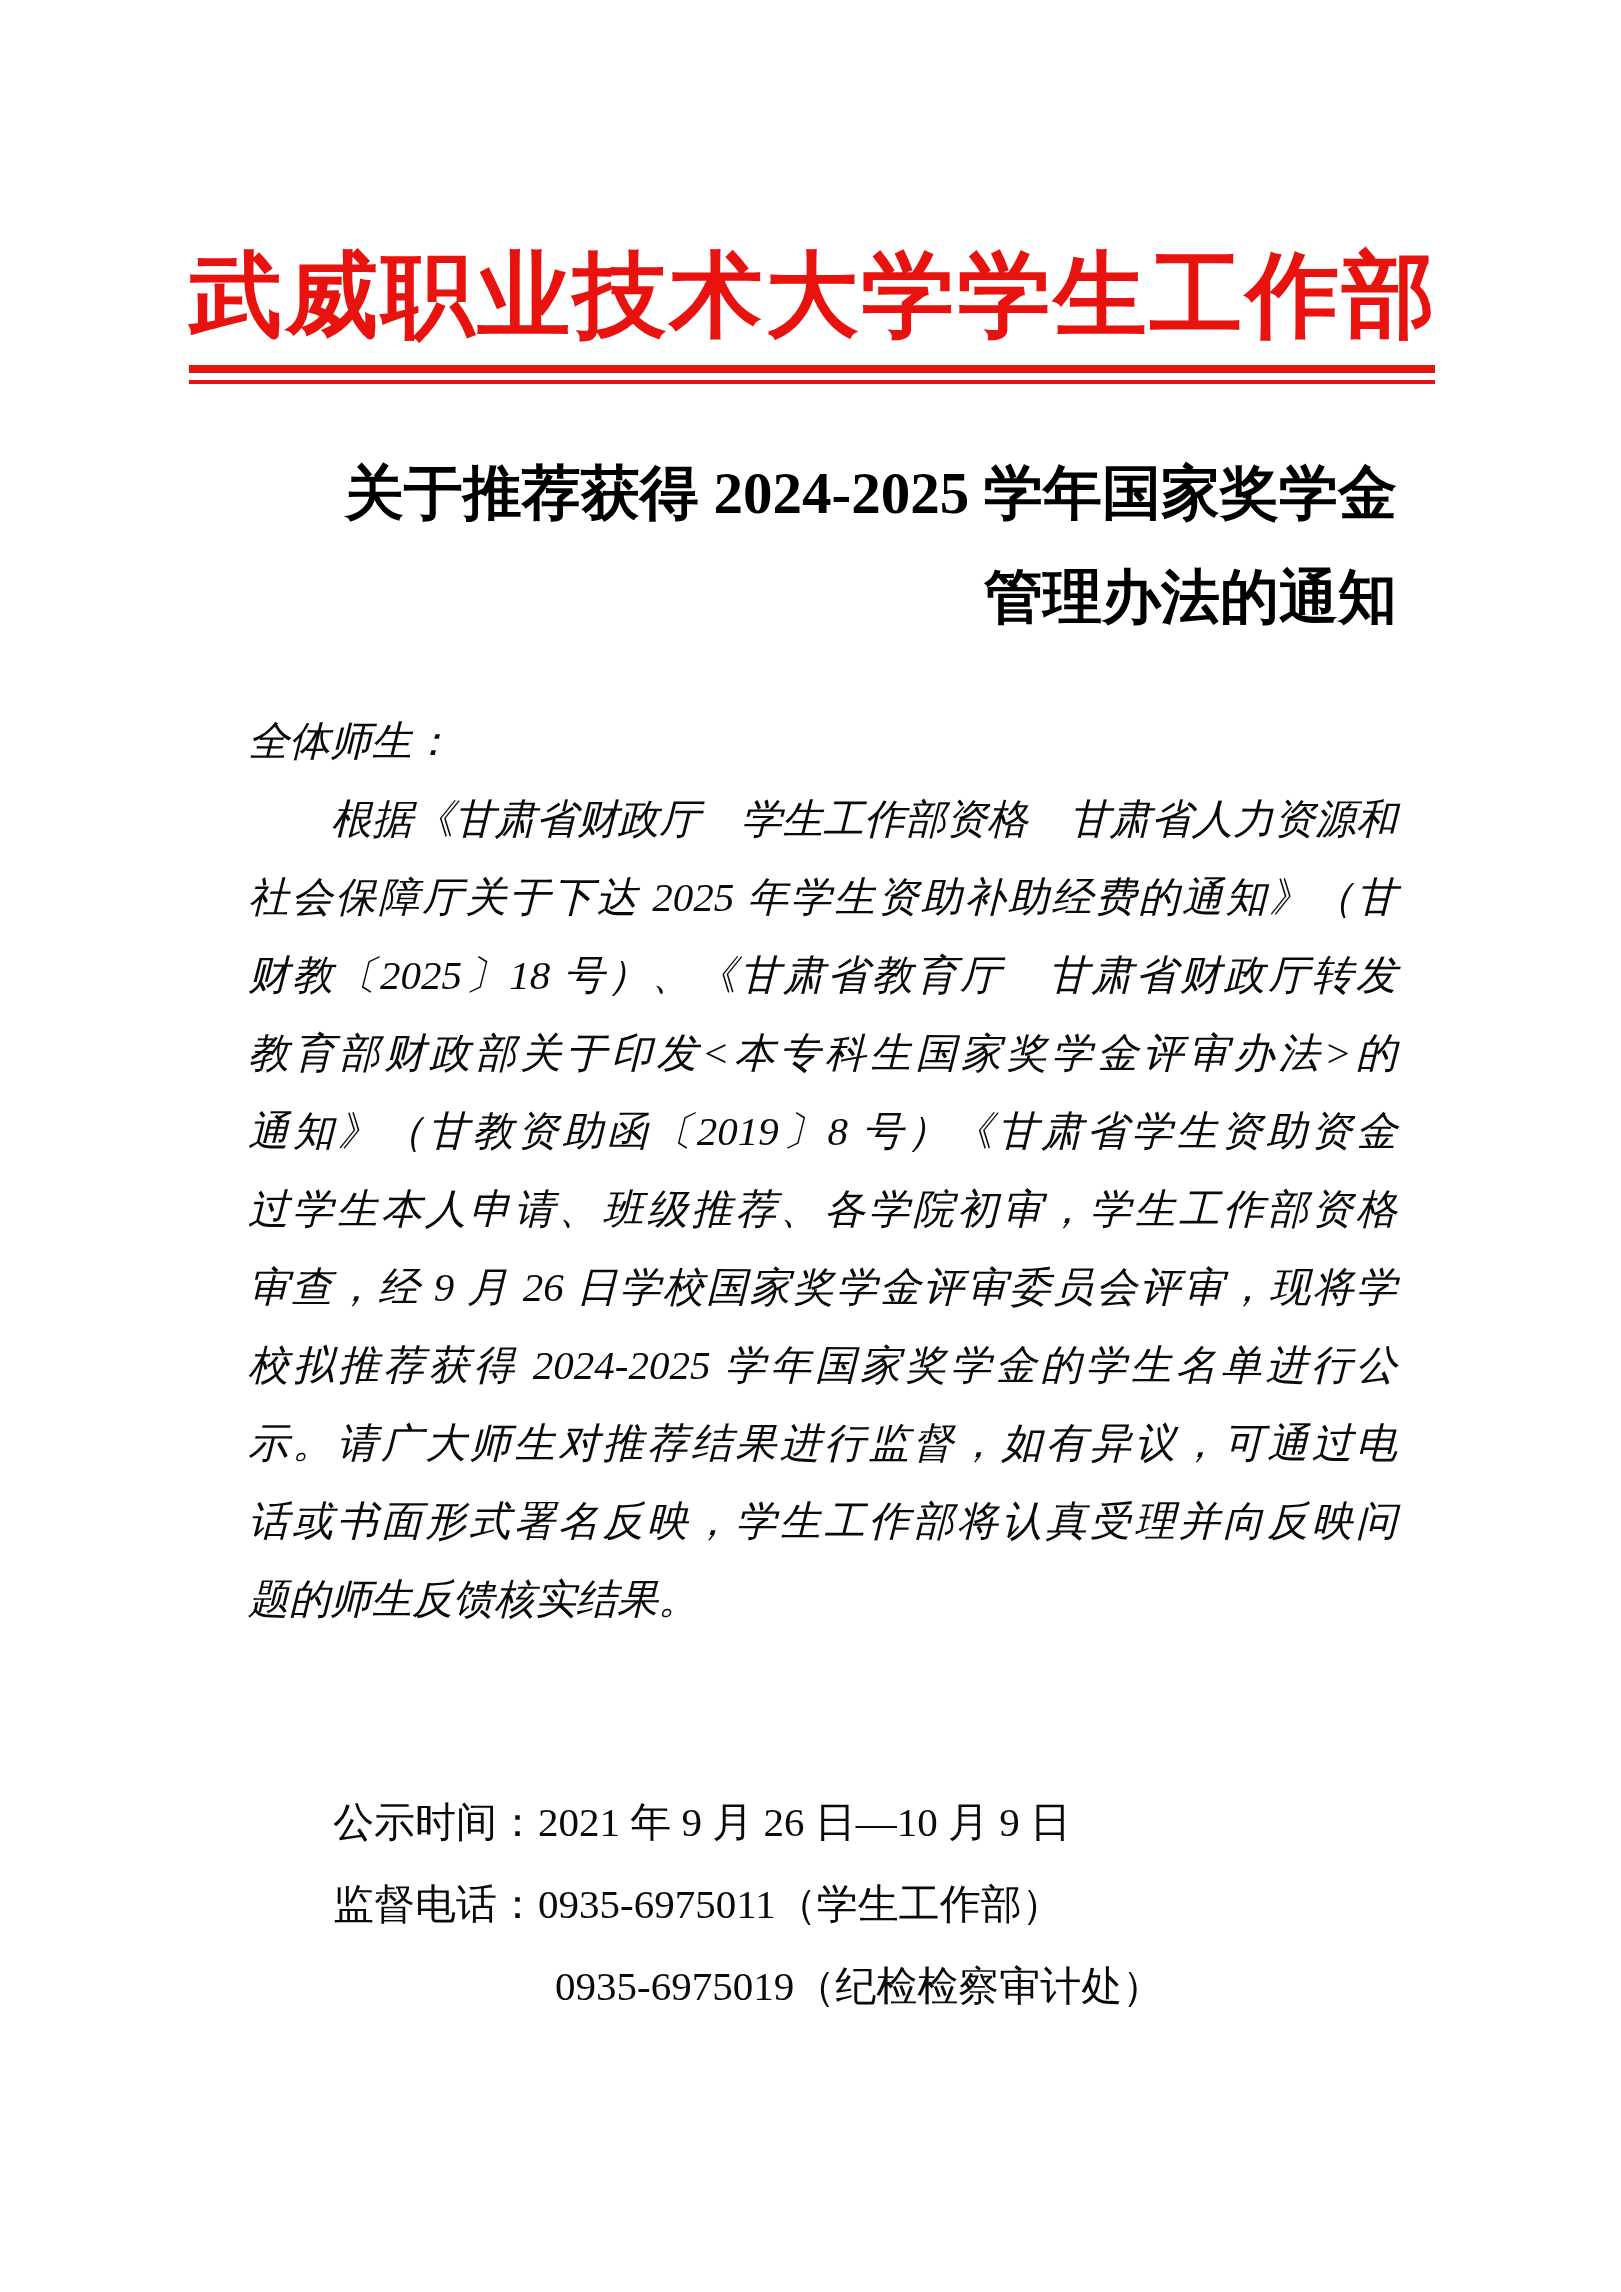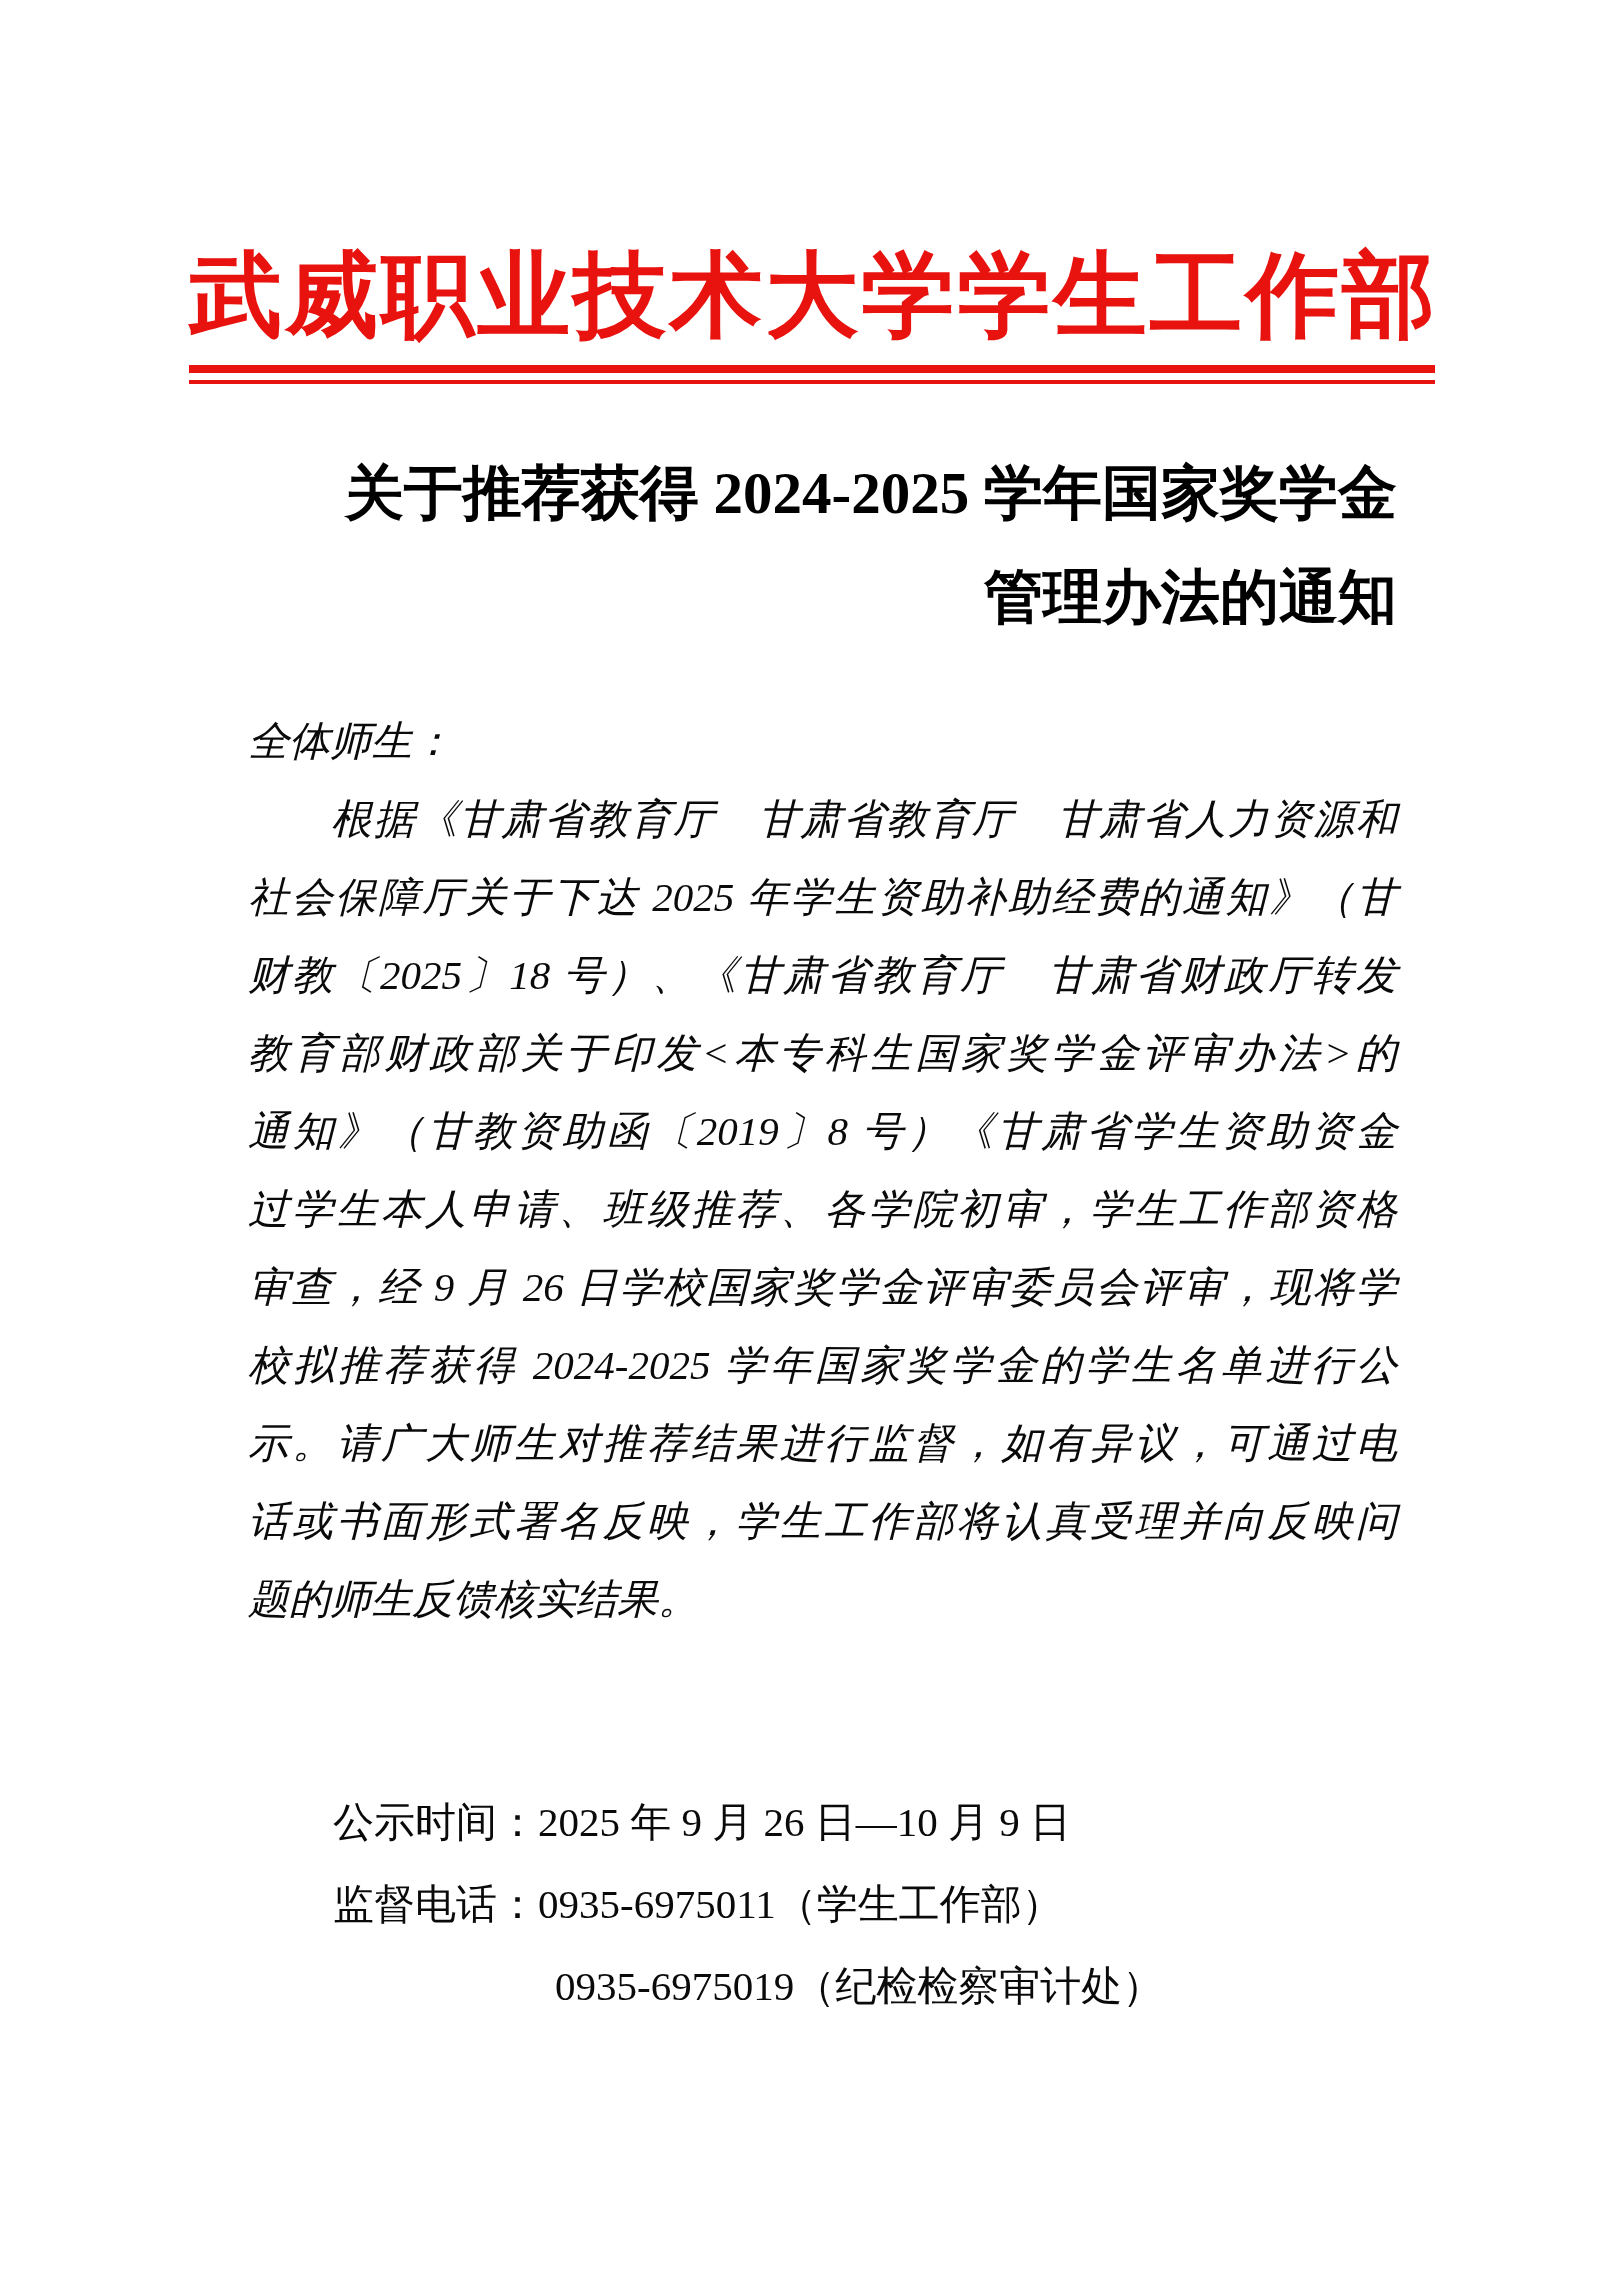--- a/index.html
+++ b/index.html
@@ -99,7 +99,7 @@
 
   <div class="body-block">
     <div class="bline">全体师生：</div>
-    <div class="bline just indent">根据《甘肃省教育厅　甘肃省教育厅　甘肃省人力资源和</div>
+    <div class="bline just indent">根据《甘肃省财政厅　学生工作部资格　甘肃省人力资源和</div>
     <div class="bline just">社会保障厅关于下达 2025 年学生资助补助经费的通知》（甘</div>
     <div class="bline just">财教〔2025〕18 号）、《甘肃省教育厅　甘肃省财政厅转发</div>
     <div class="bline just">教育部财政部关于印发&lt;本专科生国家奖学金评审办法&gt;的</div>

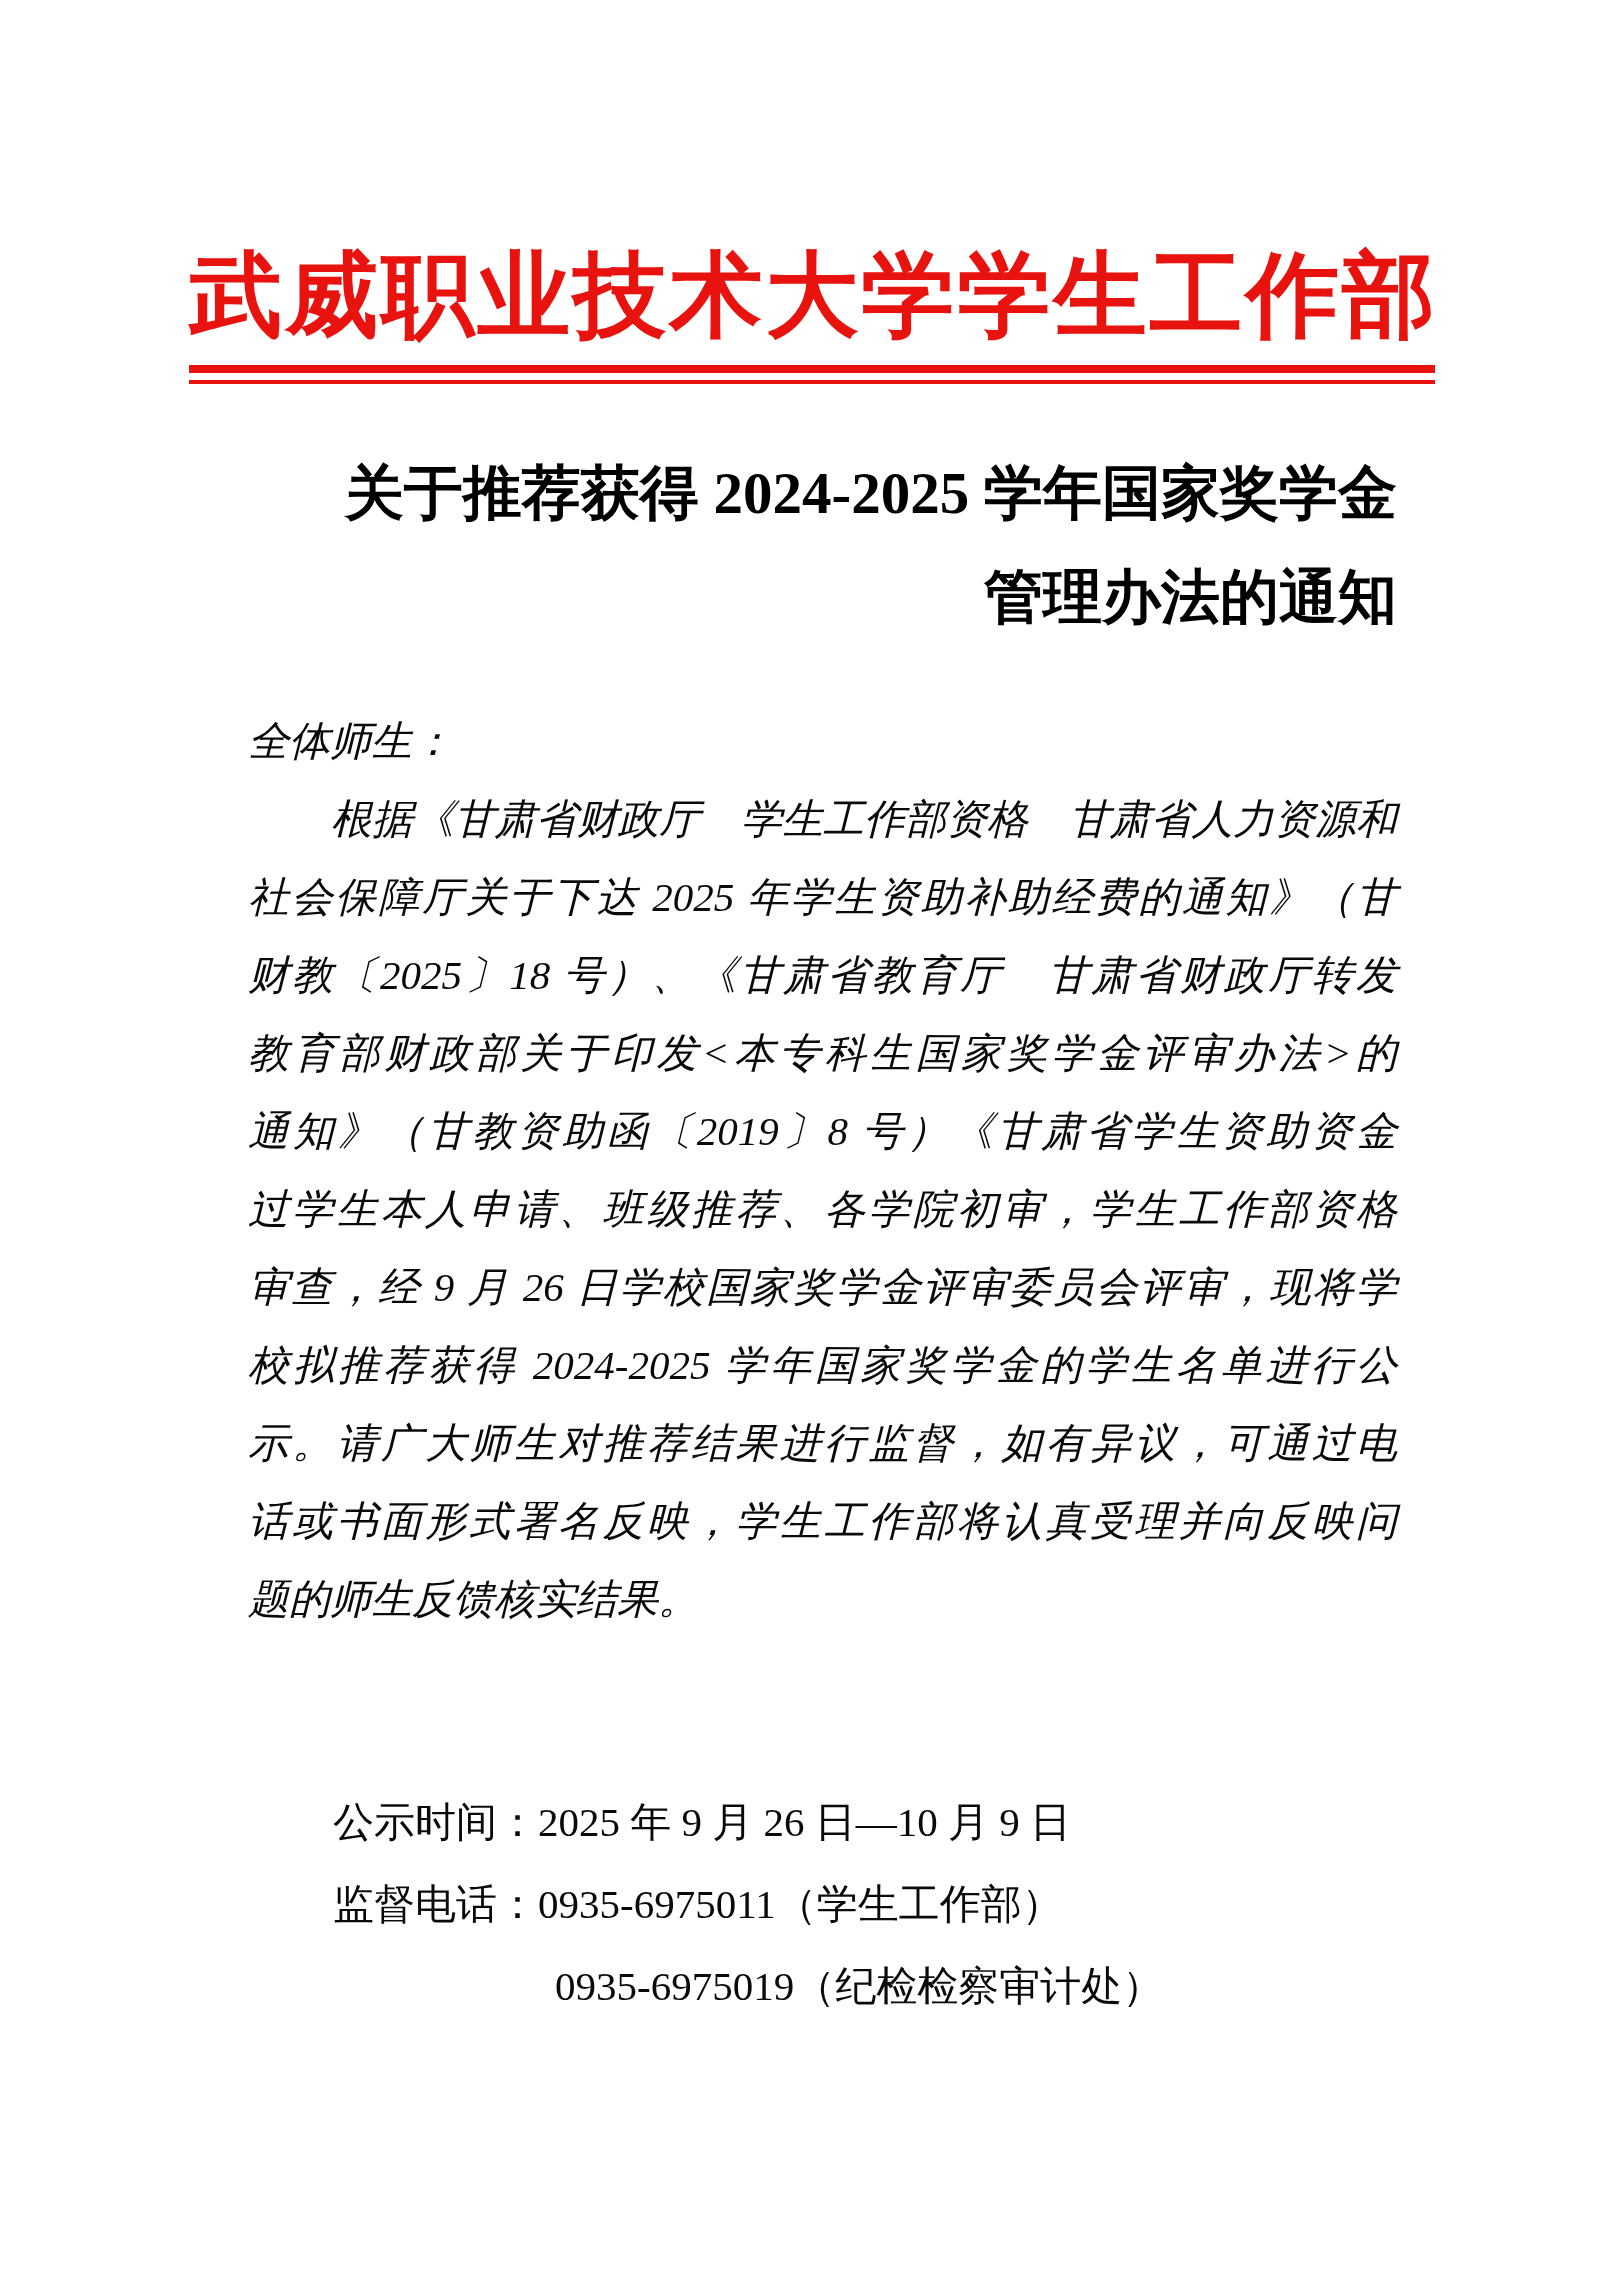--- a/index.html
+++ b/index.html
@@ -113,7 +113,7 @@
   </div>
 
   <div class="info-block">
-    <div class="iline">公示时间：2025 年 9 月 26 日—10 月 9 日</div>
+    <div class="iline">公示时间：2021 年 9 月 26 日—10 月 9 日</div>
     <div class="iline">监督电话：0935-6975011（学生工作部）</div>
     <div class="iline hang">0935-6975019（纪检检察审计处）</div>
   </div>

